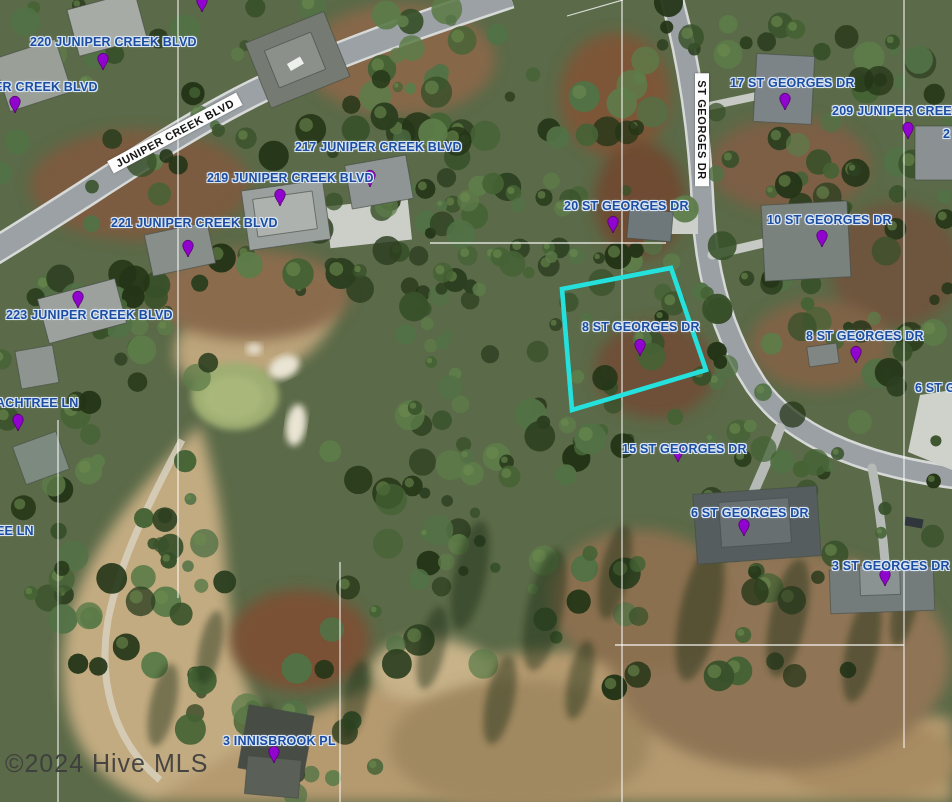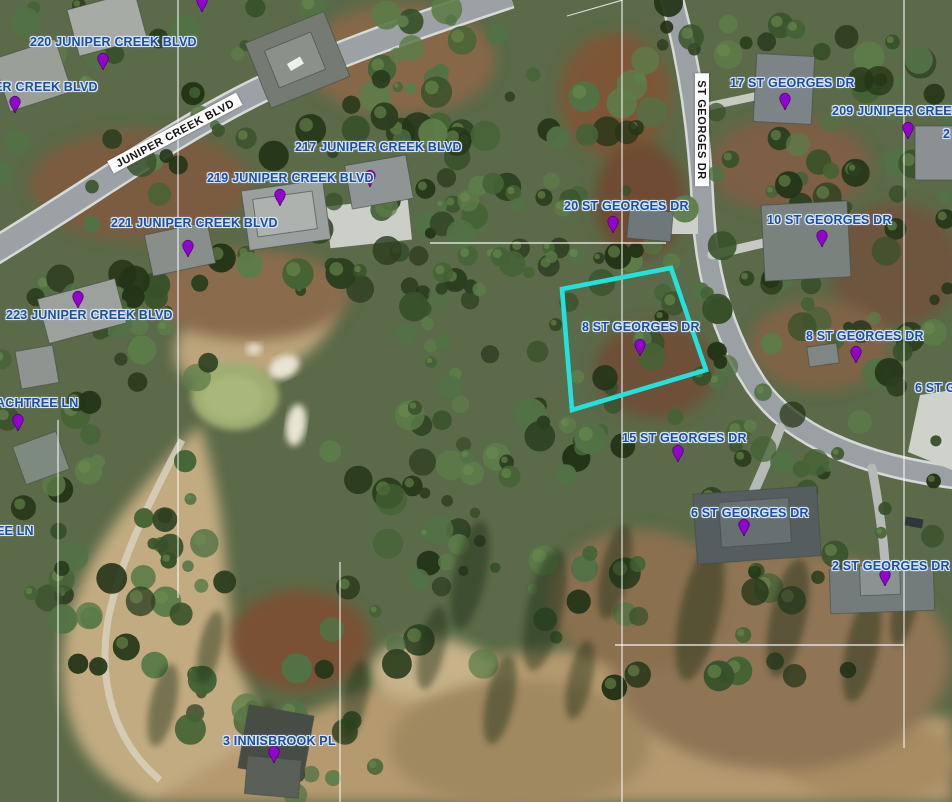--- a/index.html
+++ b/index.html
@@ -834,7 +834,7 @@
       <div class="addr" style="left: 582px; top: 320px;">8 ST GEORGES DR</div>
       <div class="addr" style="left: 806px; top: 329px;">8 ST GEORGES DR</div>
       <div class="addr" style="left: 915px; top: 381px;">6 ST G</div>
-      <div class="addr" style="left: 622px; top: 431px;">15 ST GEORGES DR</div>
+      <div class="addr" style="left: 622px; top: 442px;">15 ST GEORGES DR</div>
       <div class="addr" style="left: 691px; top: 506px;">6 ST GEORGES DR</div>
       <div class="addr" style="left: 832px; top: 559px;">2 ST GEORGES DR</div>
       <div class="addr" style="left: -4px; top: 396px;">ACHTREE LN</div>

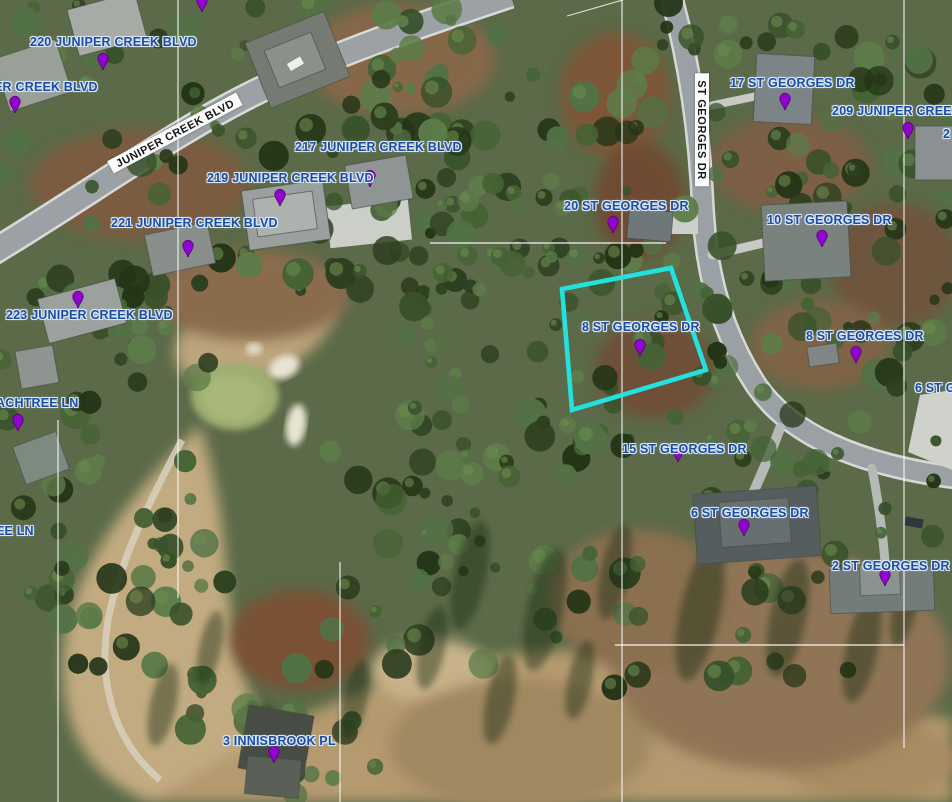--- a/index.html
+++ b/index.html
@@ -836,7 +836,7 @@
       <div class="addr" style="left: 915px; top: 381px;">6 ST G</div>
       <div class="addr" style="left: 622px; top: 442px;">15 ST GEORGES DR</div>
       <div class="addr" style="left: 691px; top: 506px;">6 ST GEORGES DR</div>
-      <div class="addr" style="left: 832px; top: 559px;">2 ST GEORGES DR</div>
+      <div class="addr" style="left: 832px; top: 559px;">3 ST GEORGES DR</div>
       <div class="addr" style="left: -4px; top: 396px;">ACHTREE LN</div>
       <div class="addr" style="left: -4px; top: 524px;">EE LN</div>
       <div class="addr" style="left: 223px; top: 734px; text-align: center;">3 INNISBROOK PL</div>

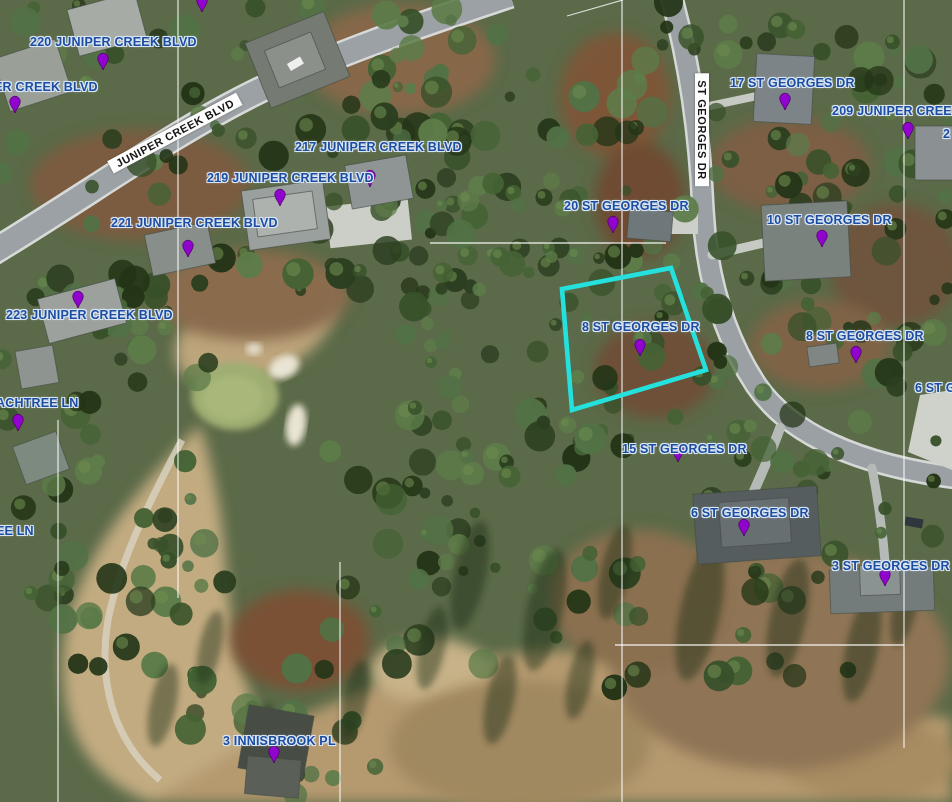--- a/index.html
+++ b/index.html
@@ -842,6 +842,7 @@
       <div class="addr" style="left: 223px; top: 734px; text-align: center;">3 INNISBROOK PL</div>
     </div>
 
+  <div id="watermark">©2024 Hive MLS</div>
 </div>
 
 </body></html>

